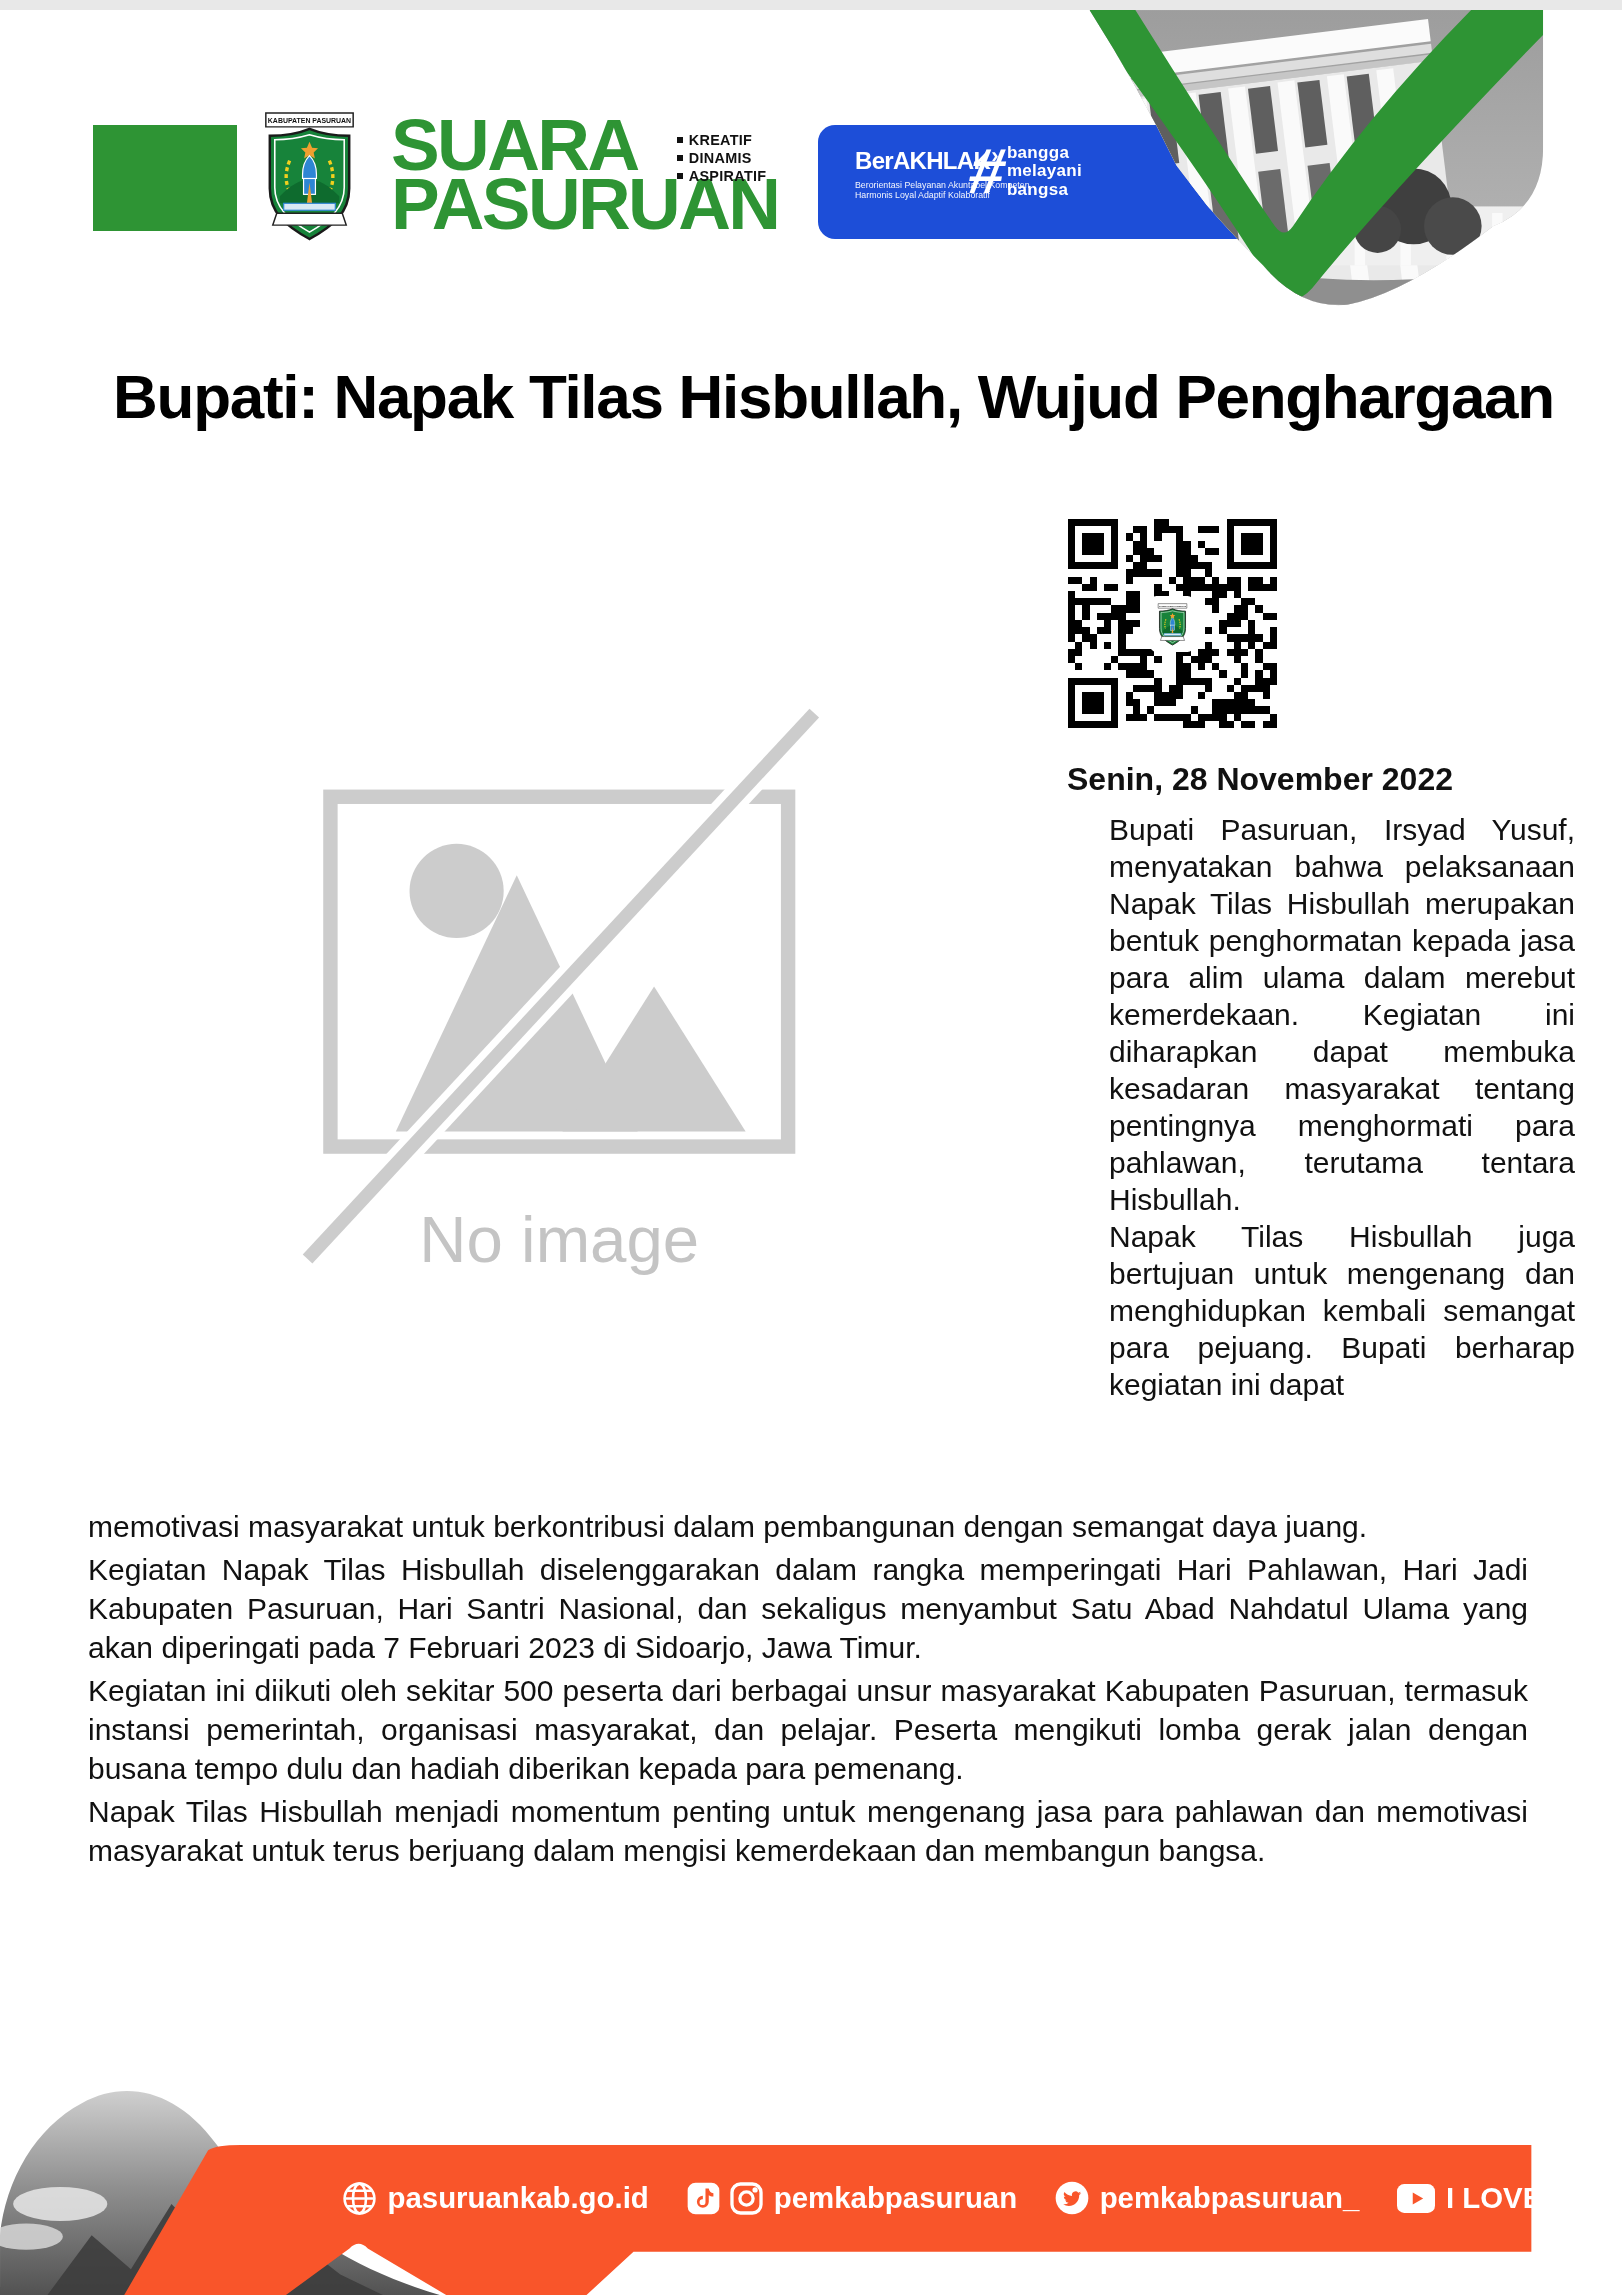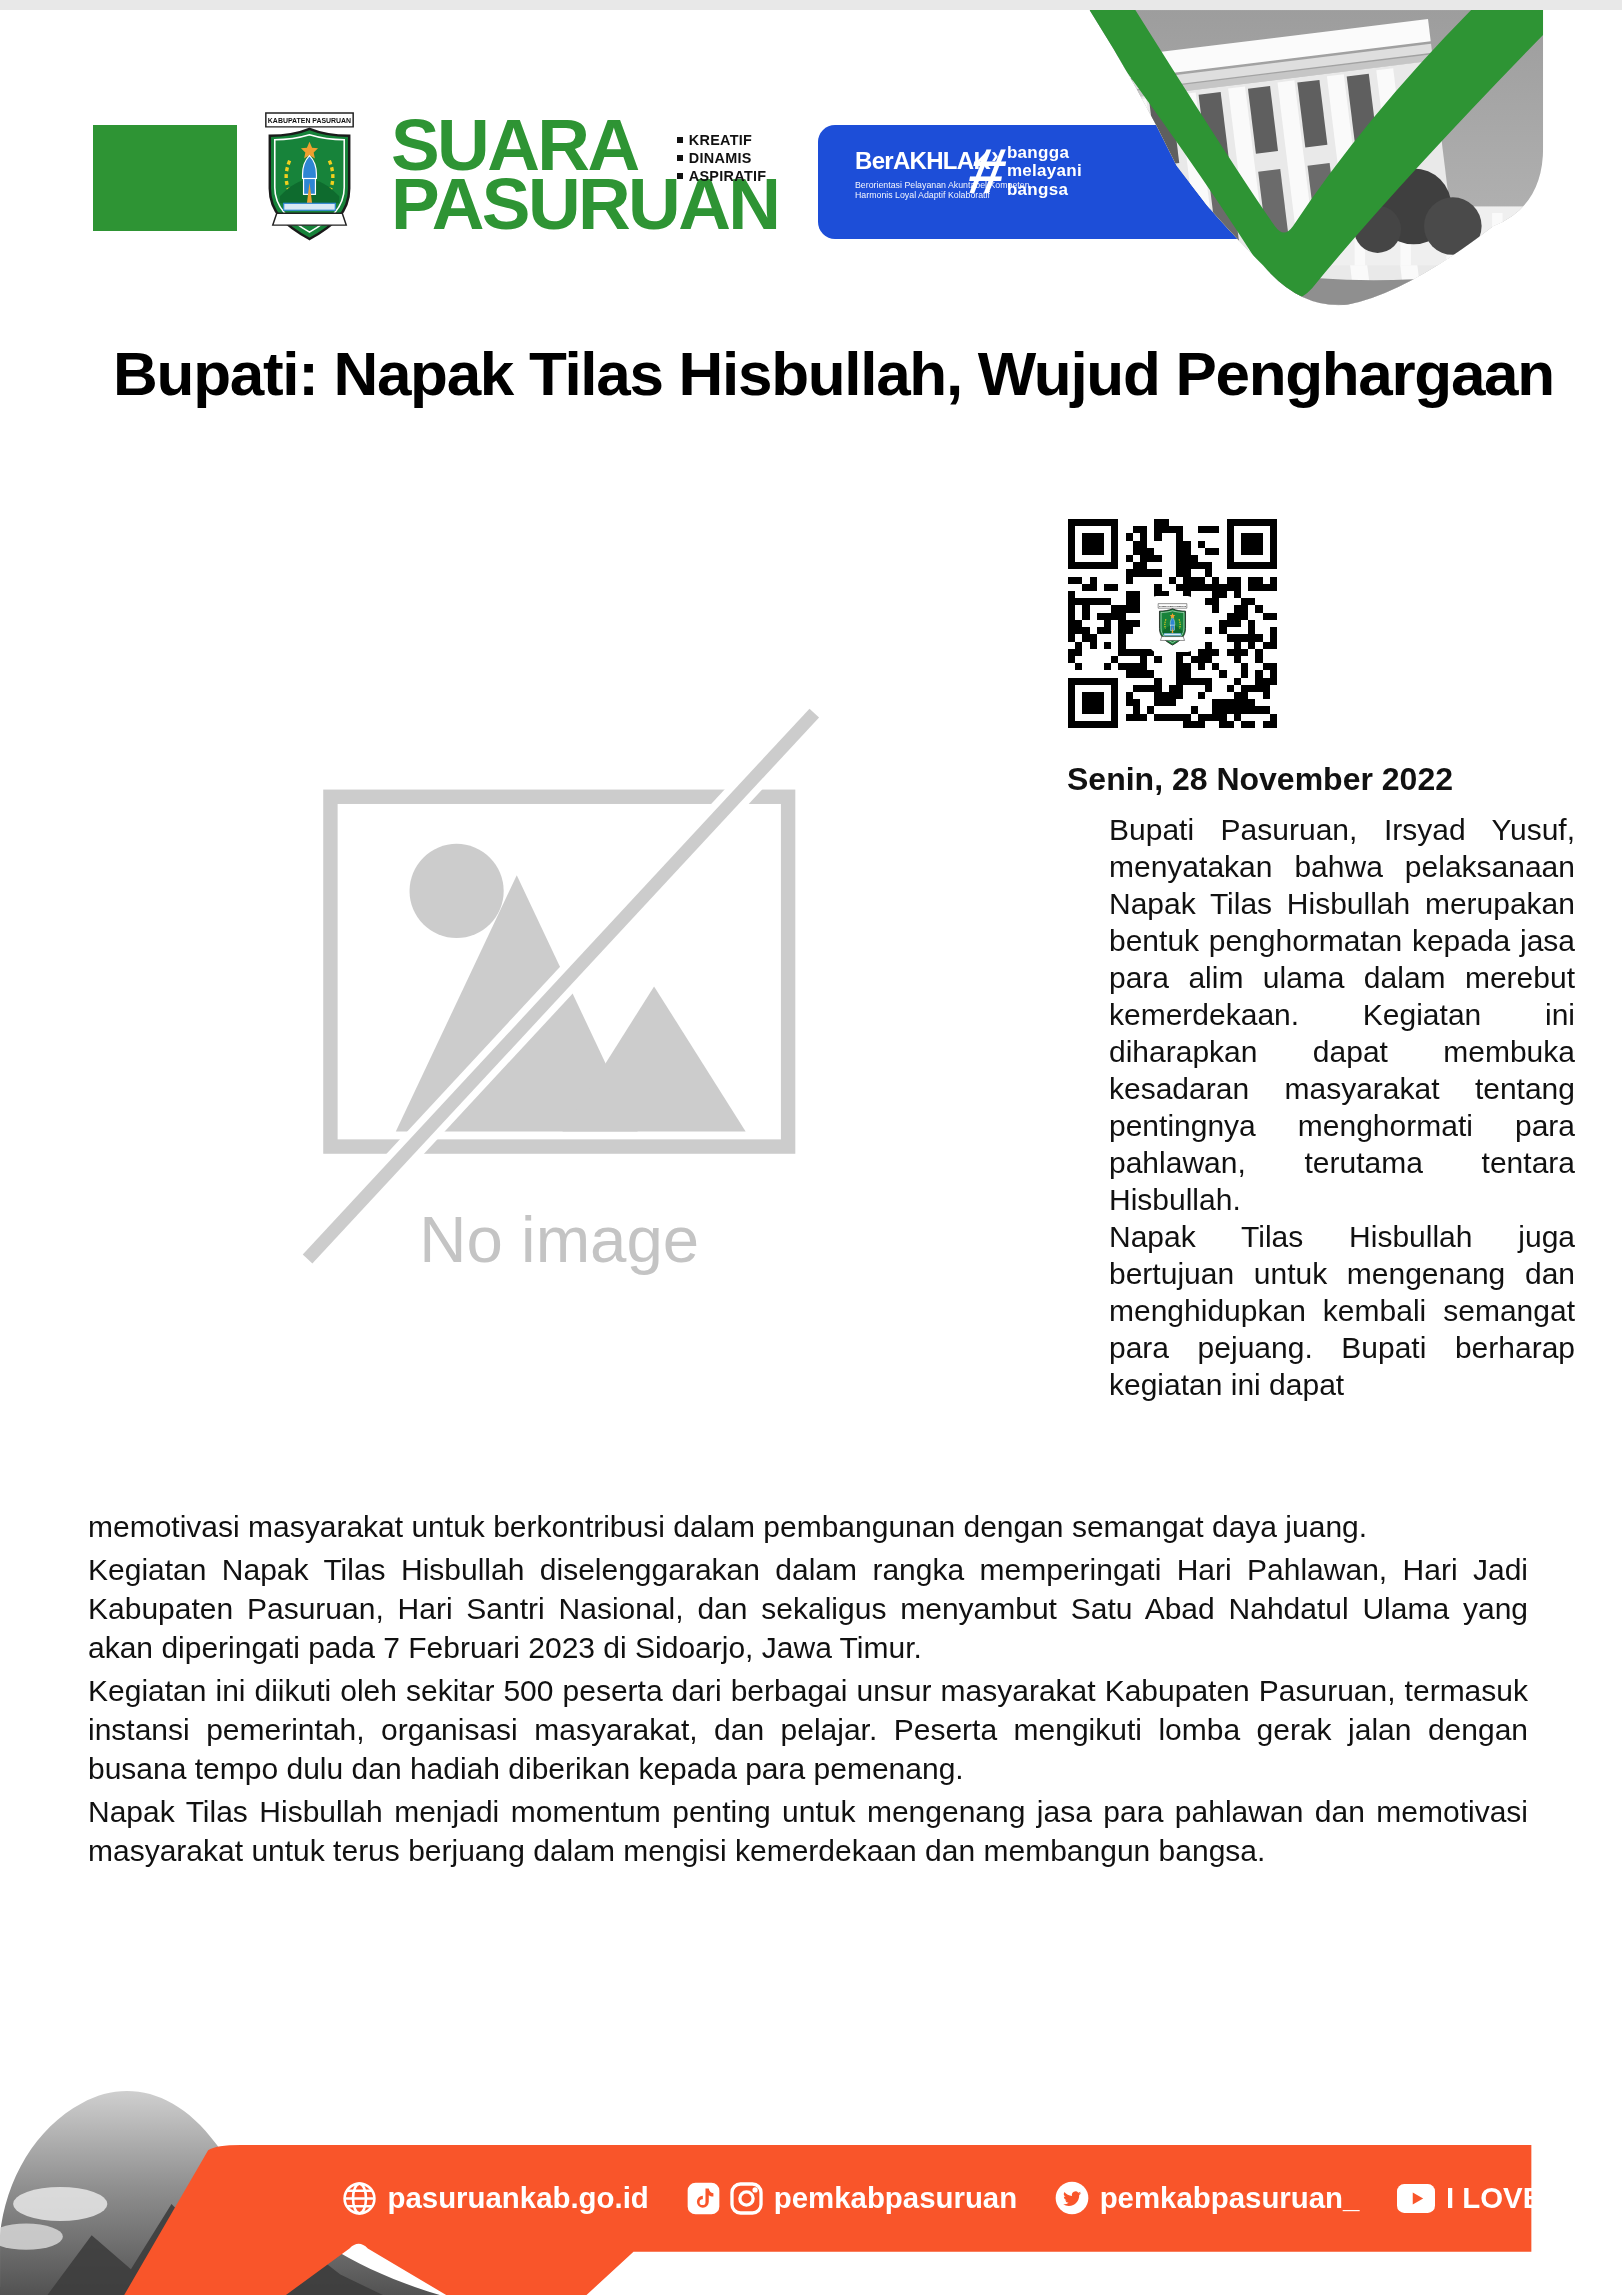--- a/index.html
+++ b/index.html
@@ -35,7 +35,7 @@
   
   .title-line{left:0;width:1623px;text-align:center;font-weight:bold;color:#000;
               font-size:62px;letter-spacing:-1.3px;white-space:nowrap;}
-  #title1{top:328px;padding-left:44px;} #title2{top:402px;}
+  #title1{top:351px;padding-left:44px;} #title2{top:402px;}
 
   .qr{left:1068px;top:509px;width:209px;height:209px;}
   .qr-logo{left:1150px;top:586px;width:44px;height:56px;background:#fff;border-radius:6.5px;

